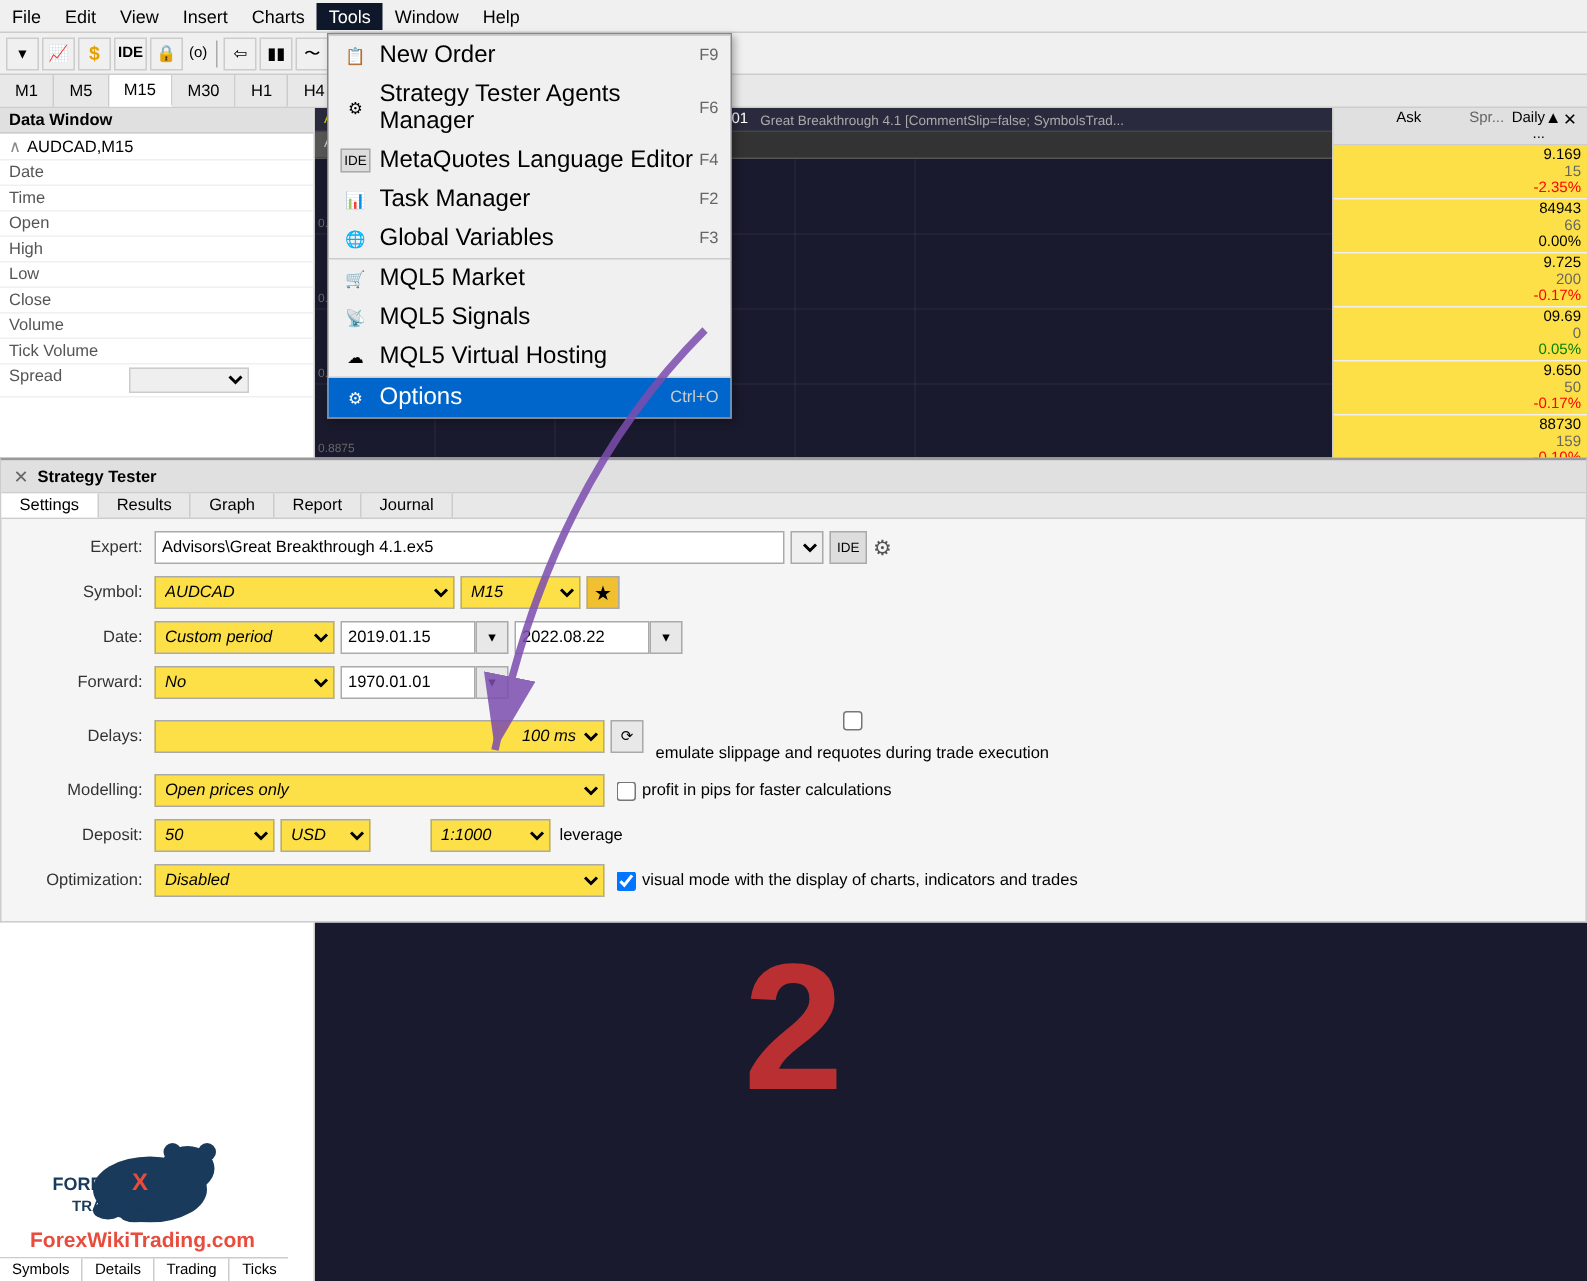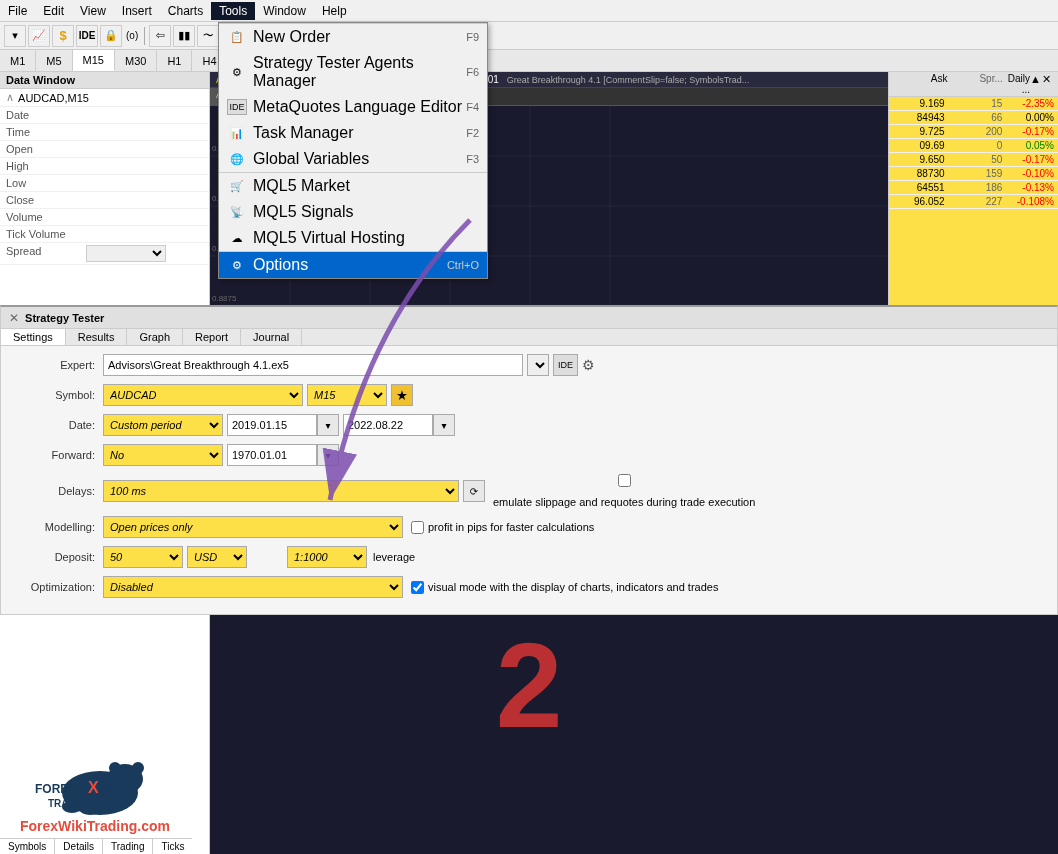--- a/index.html
+++ b/index.html
@@ -64,7 +64,7 @@
     
     .market-watch { position: absolute; right: 0; top: 0; width: 170px; background: #fde047; border-left: 1px solid #ccc; z-index: 5; height: 290px; overflow: hidden; }
     .market-watch-header { background: #e0e0e0; display: flex; font-size: 10px; border-bottom: 1px solid #ccc; padding: 1px 4px; }
-    .mw-row { display: flex; font-size: 10px; border-bottom: 1px solid #f0f0f0; padding: 1px 4px; align-items: flex-end; }
+    .mw-row { display: flex; font-size: 10px; border-bottom: 1px solid #f0f0f0; padding: 1px 4px; align-items: flex-end; flex-direction: column; }
     .mw-symbol { flex: 2; font-size: 10px; }
     .mw-ask { flex: 2; text-align: right; font-size: 10px; }
     .mw-spread { flex: 1; text-align: right; font-size: 10px; color: #666; margin-left: 32px; }

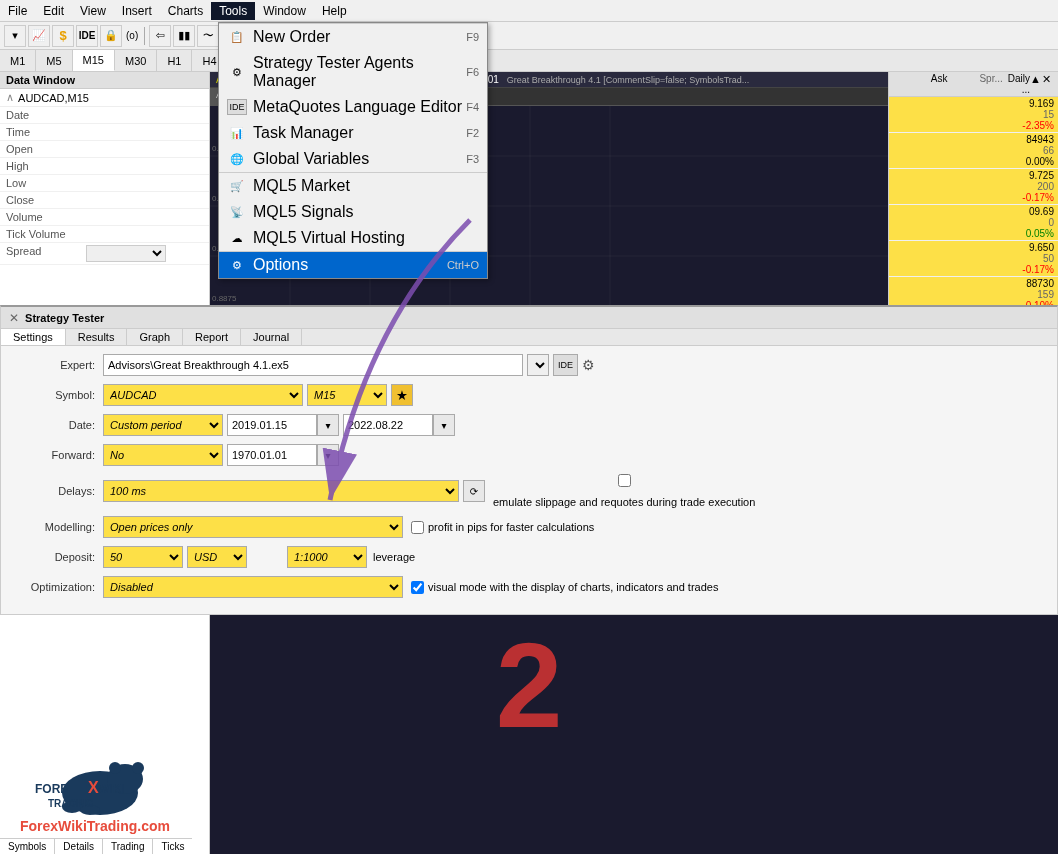--- a/index.html
+++ b/index.html
@@ -442,7 +442,7 @@
 
     <div class="st-row">
       <span class="st-label">Delays:</span>
-      <select class="st-select" style="width:356px;">
+      <select class="st-select" style="width:300px;text-align:right;">
         <option>100 ms</option>
       </select>
       <button class="st-btn" style="margin-left:4px;">⟳</button>

